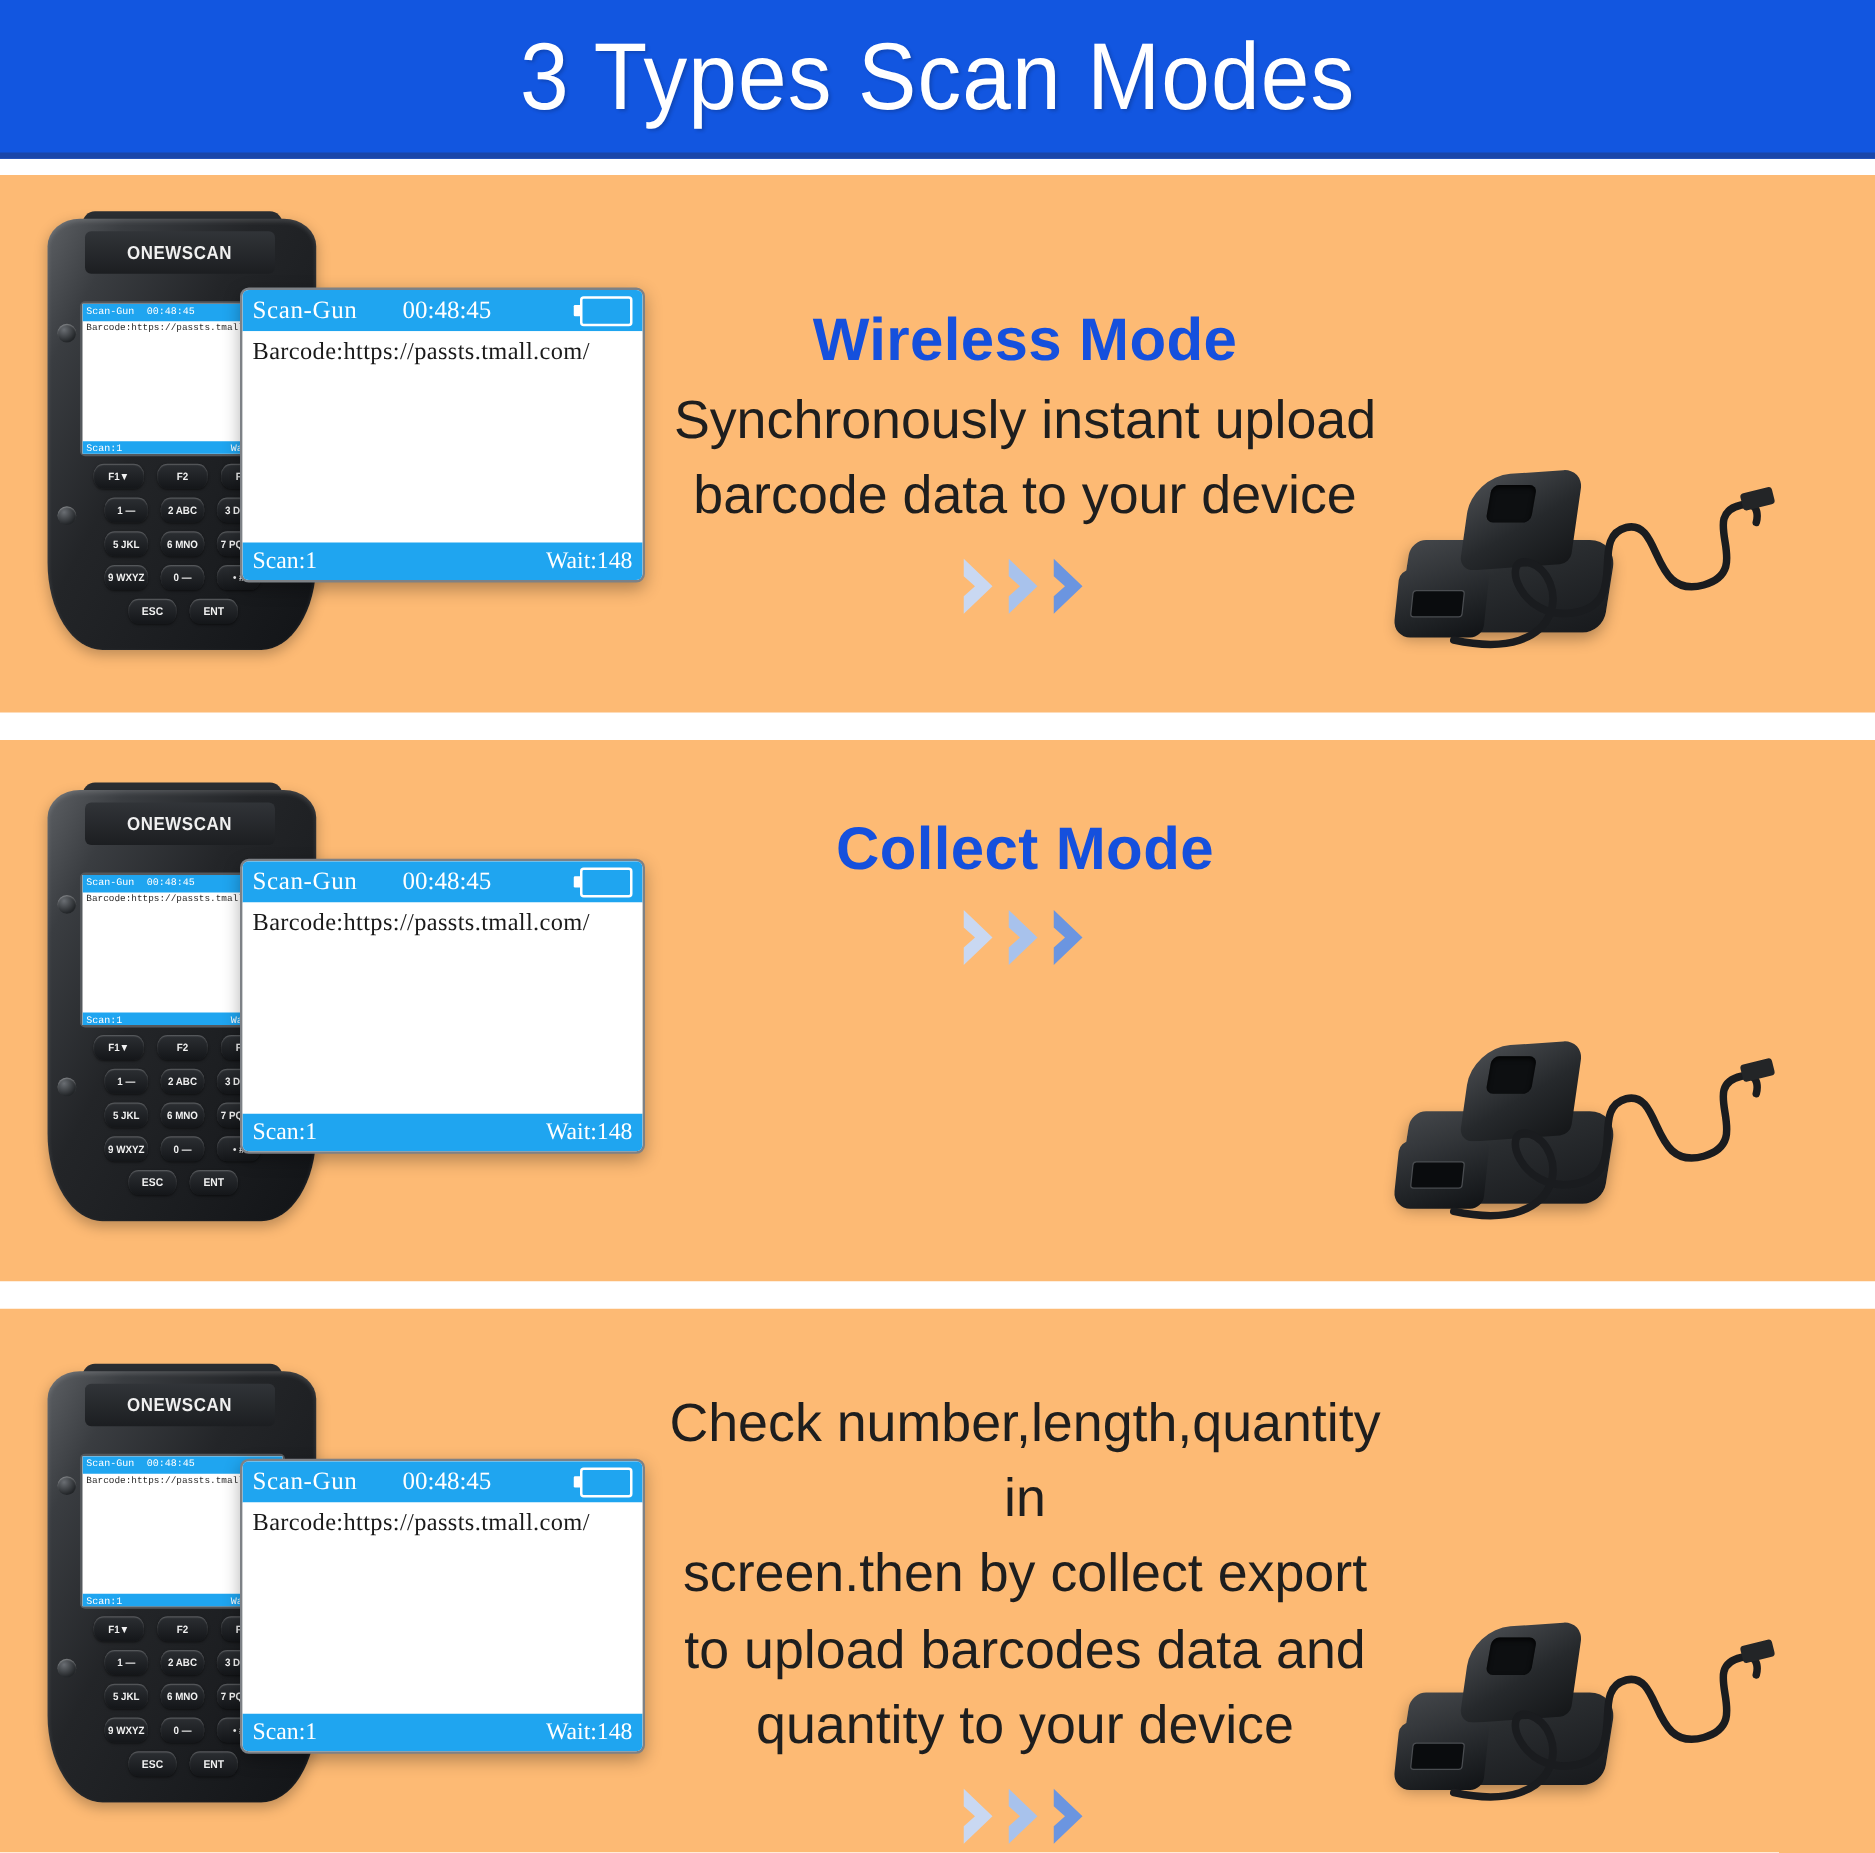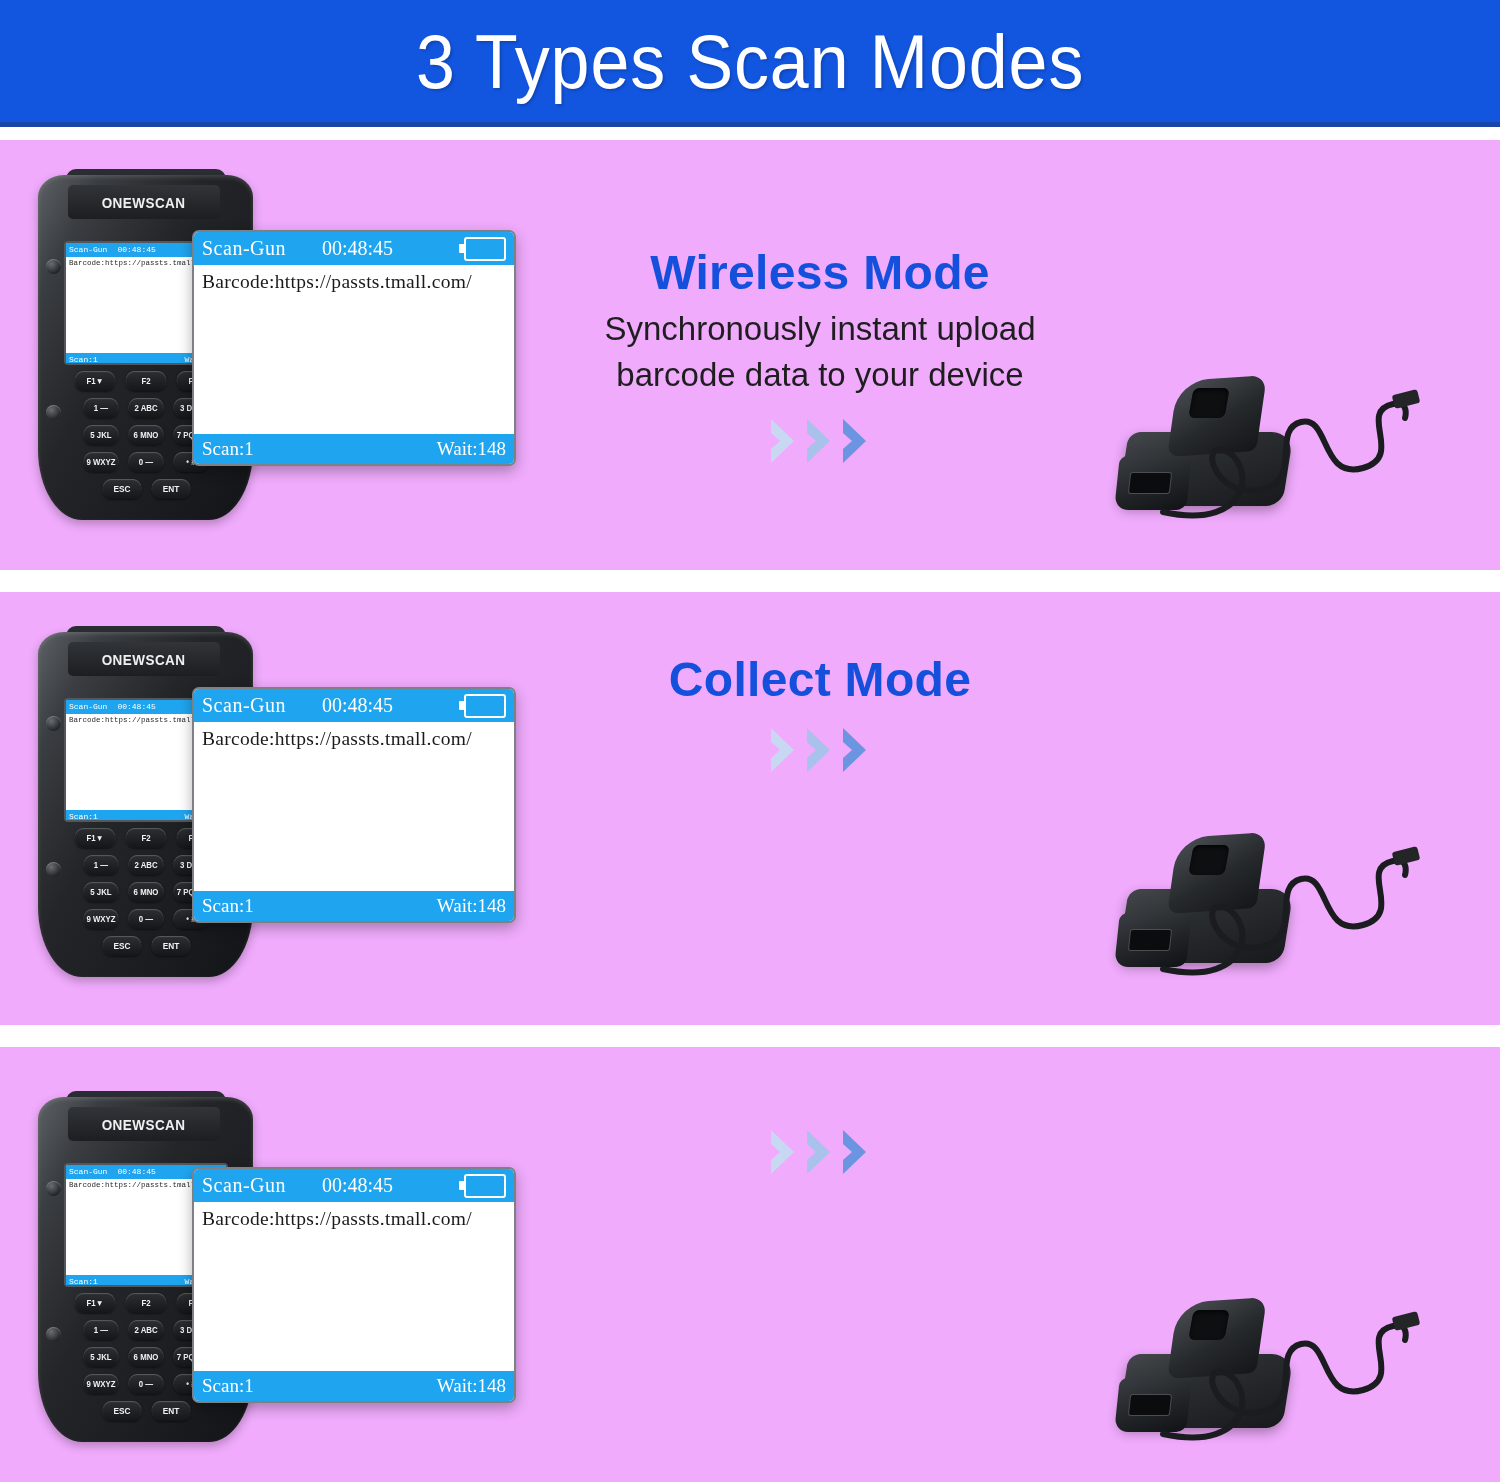--- a/index.html
+++ b/index.html
@@ -32,7 +32,7 @@
   
   .panel{
     position:absolute;left:0;width:1500px;
-    background:#f0abfc;
+    background:#fdba74;
     overflow:hidden;
   }
   #panel-1{top:140px;height:430px;}

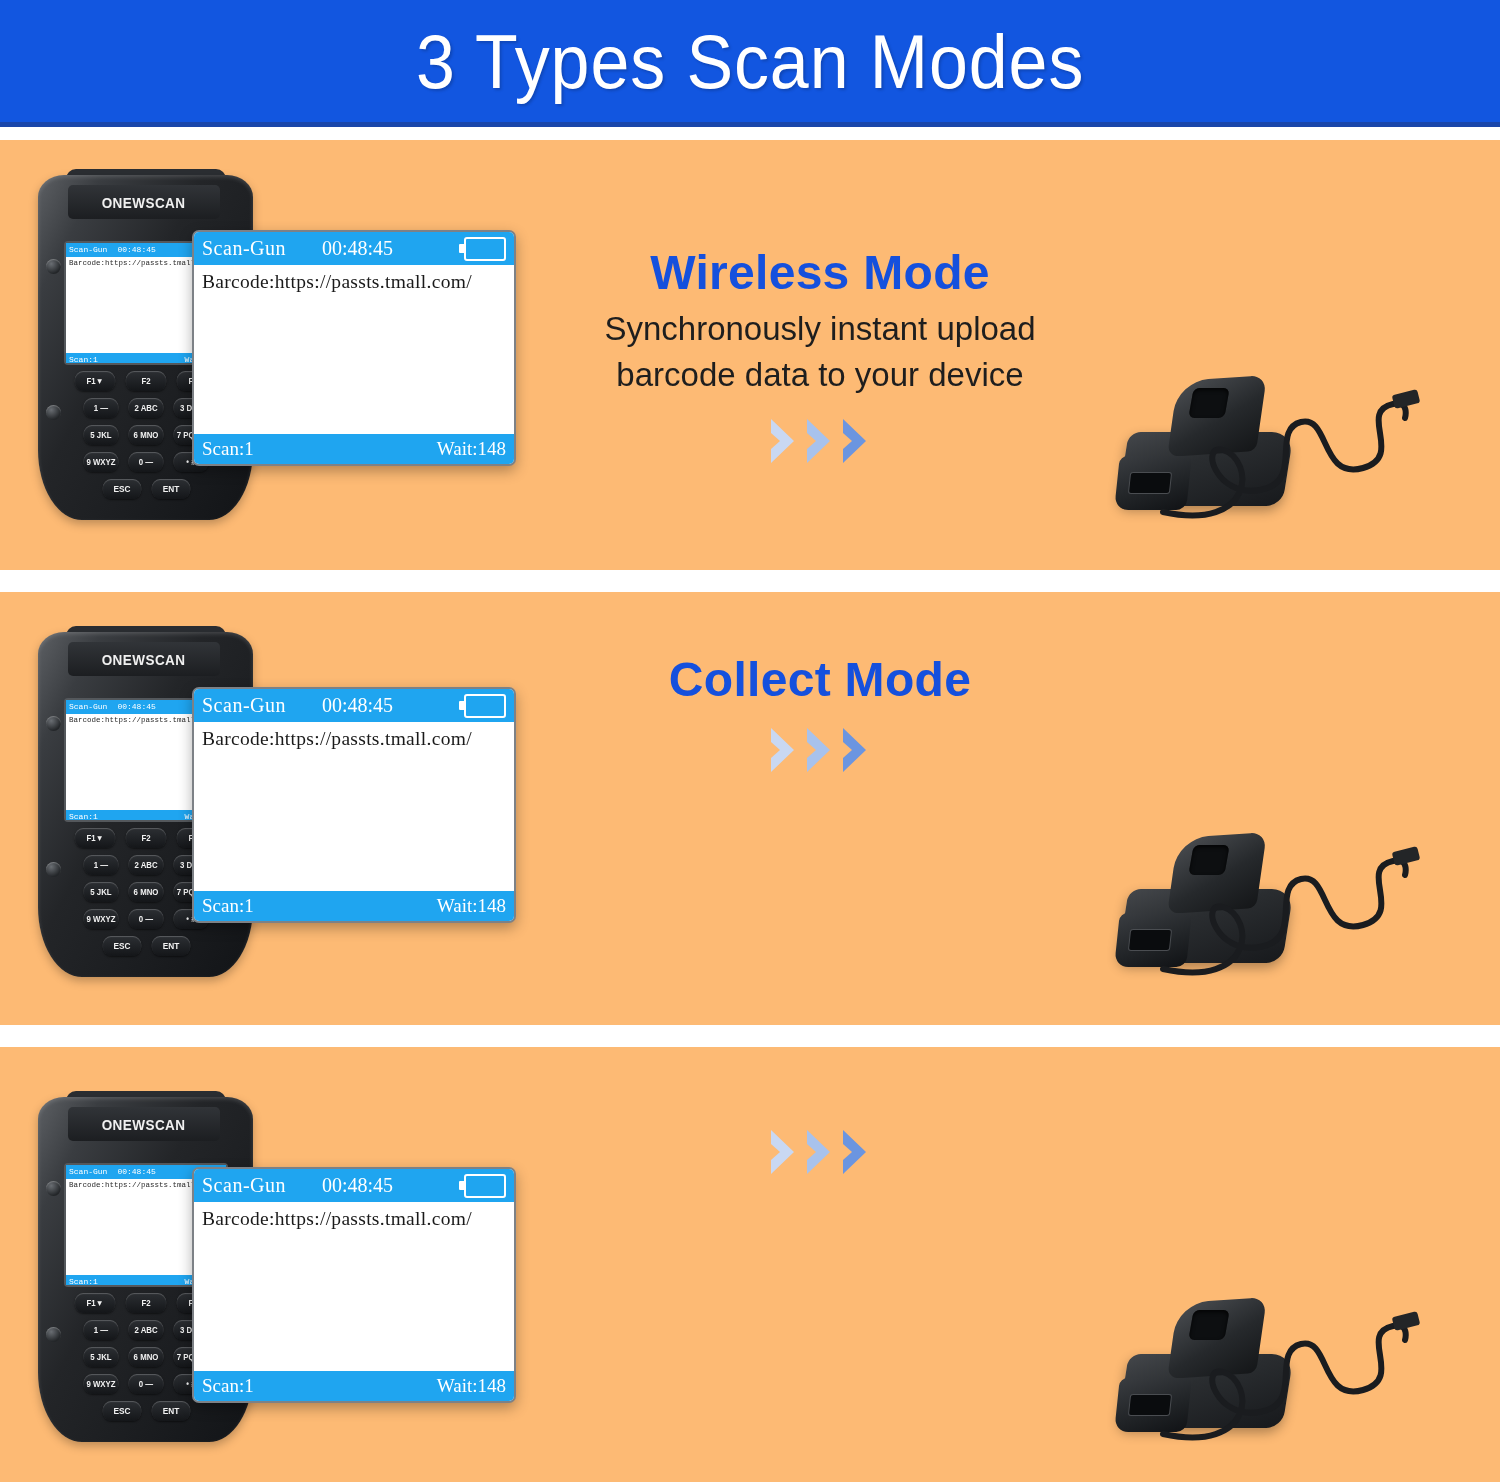--- a/index.html
+++ b/index.html
@@ -55,7 +55,7 @@
   }
   .mode-desc{
     color:#1e1e1e;
-    font-size:33px;
+    font-size:43px;
     line-height:1.40;
     font-weight:400;
     margin:0;

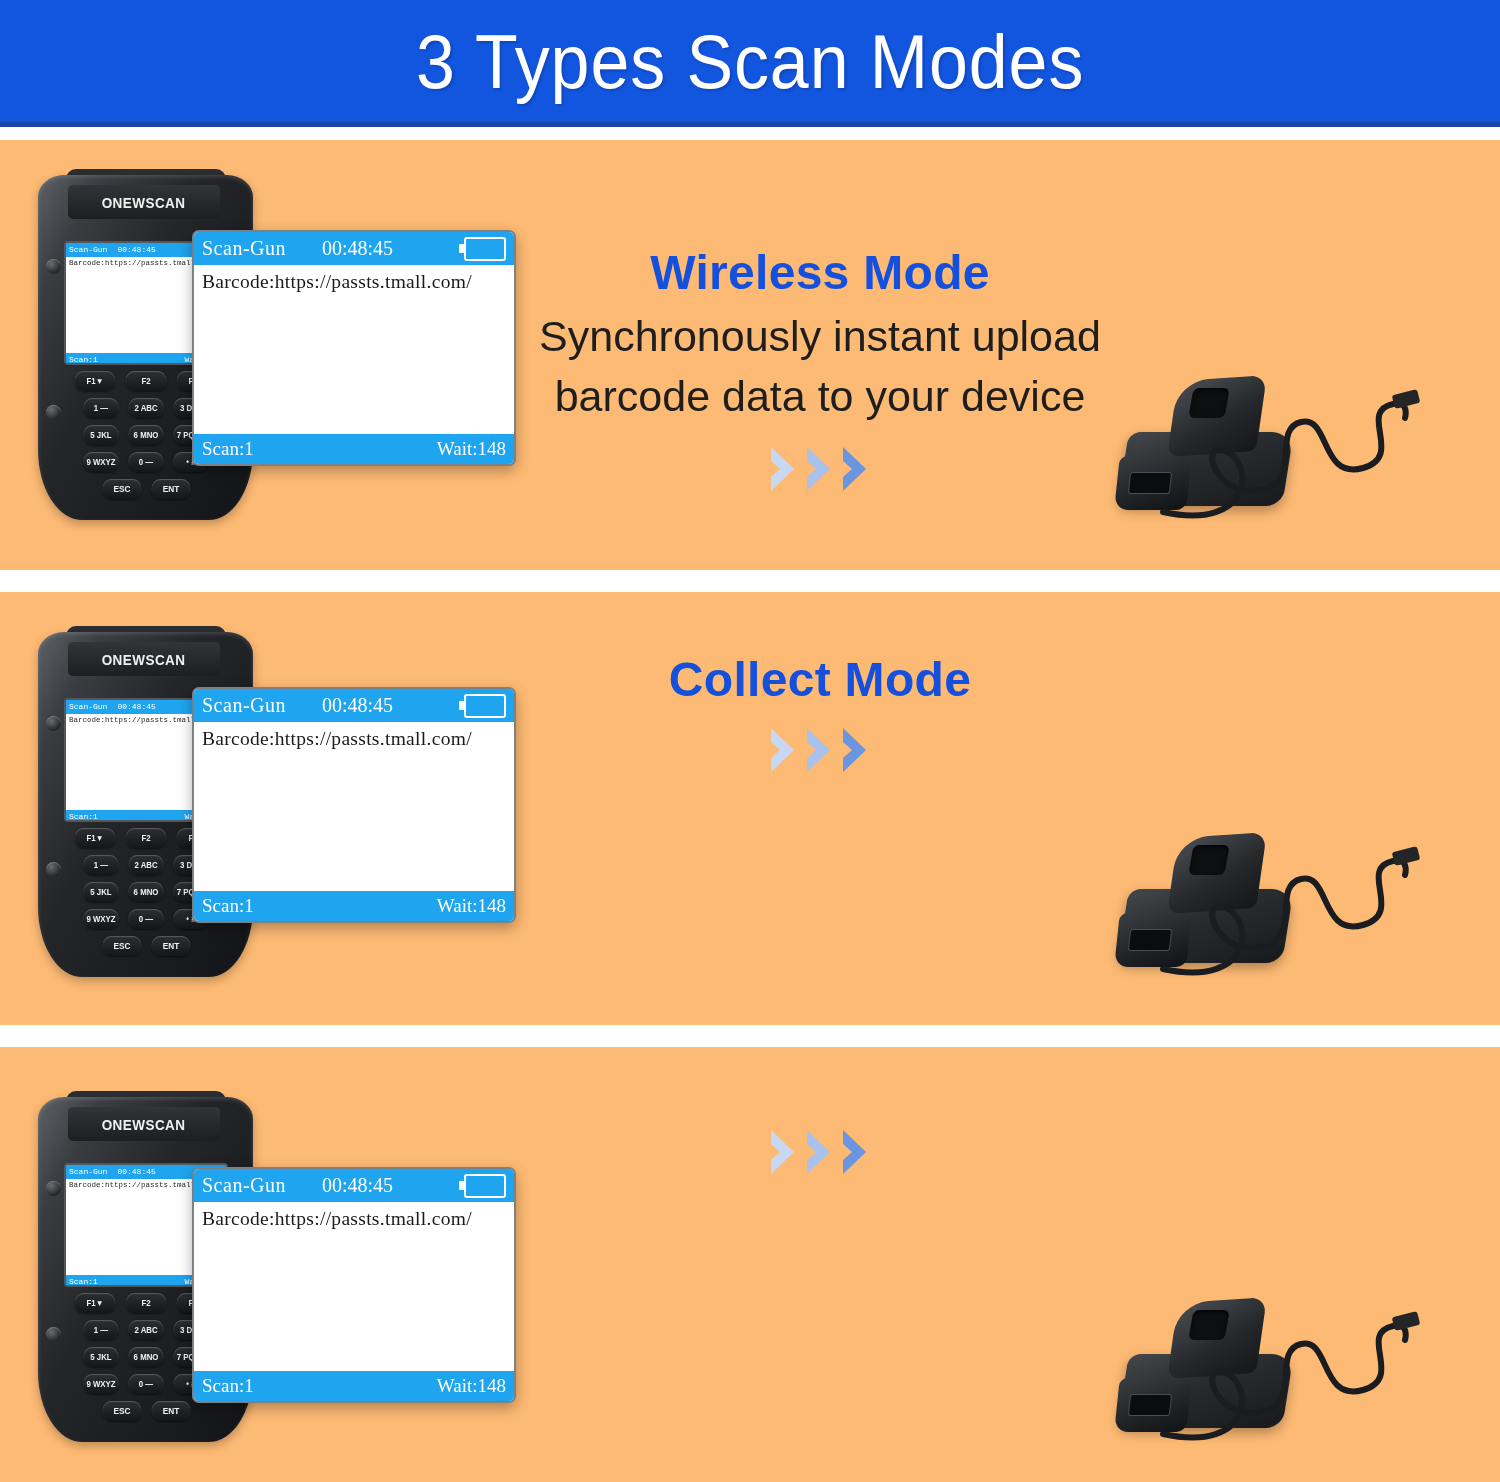--- a/index.html
+++ b/index.html
@@ -520,6 +520,10 @@
     </div>
 
     <div class="mode-text" id="text-3">
+      <p class="mode-desc">Check number,length,quantity in
+screen.then by collect export
+to upload barcodes data and
+quantity to your device</p>
       <div class="chevrons">
         <svg class="chev" viewBox="0 0 34 50">
             <path d="M4 3 L27 25 L4 47 L4 33 L13 25 L4 17 Z" fill="#c9d8f2"></path>

